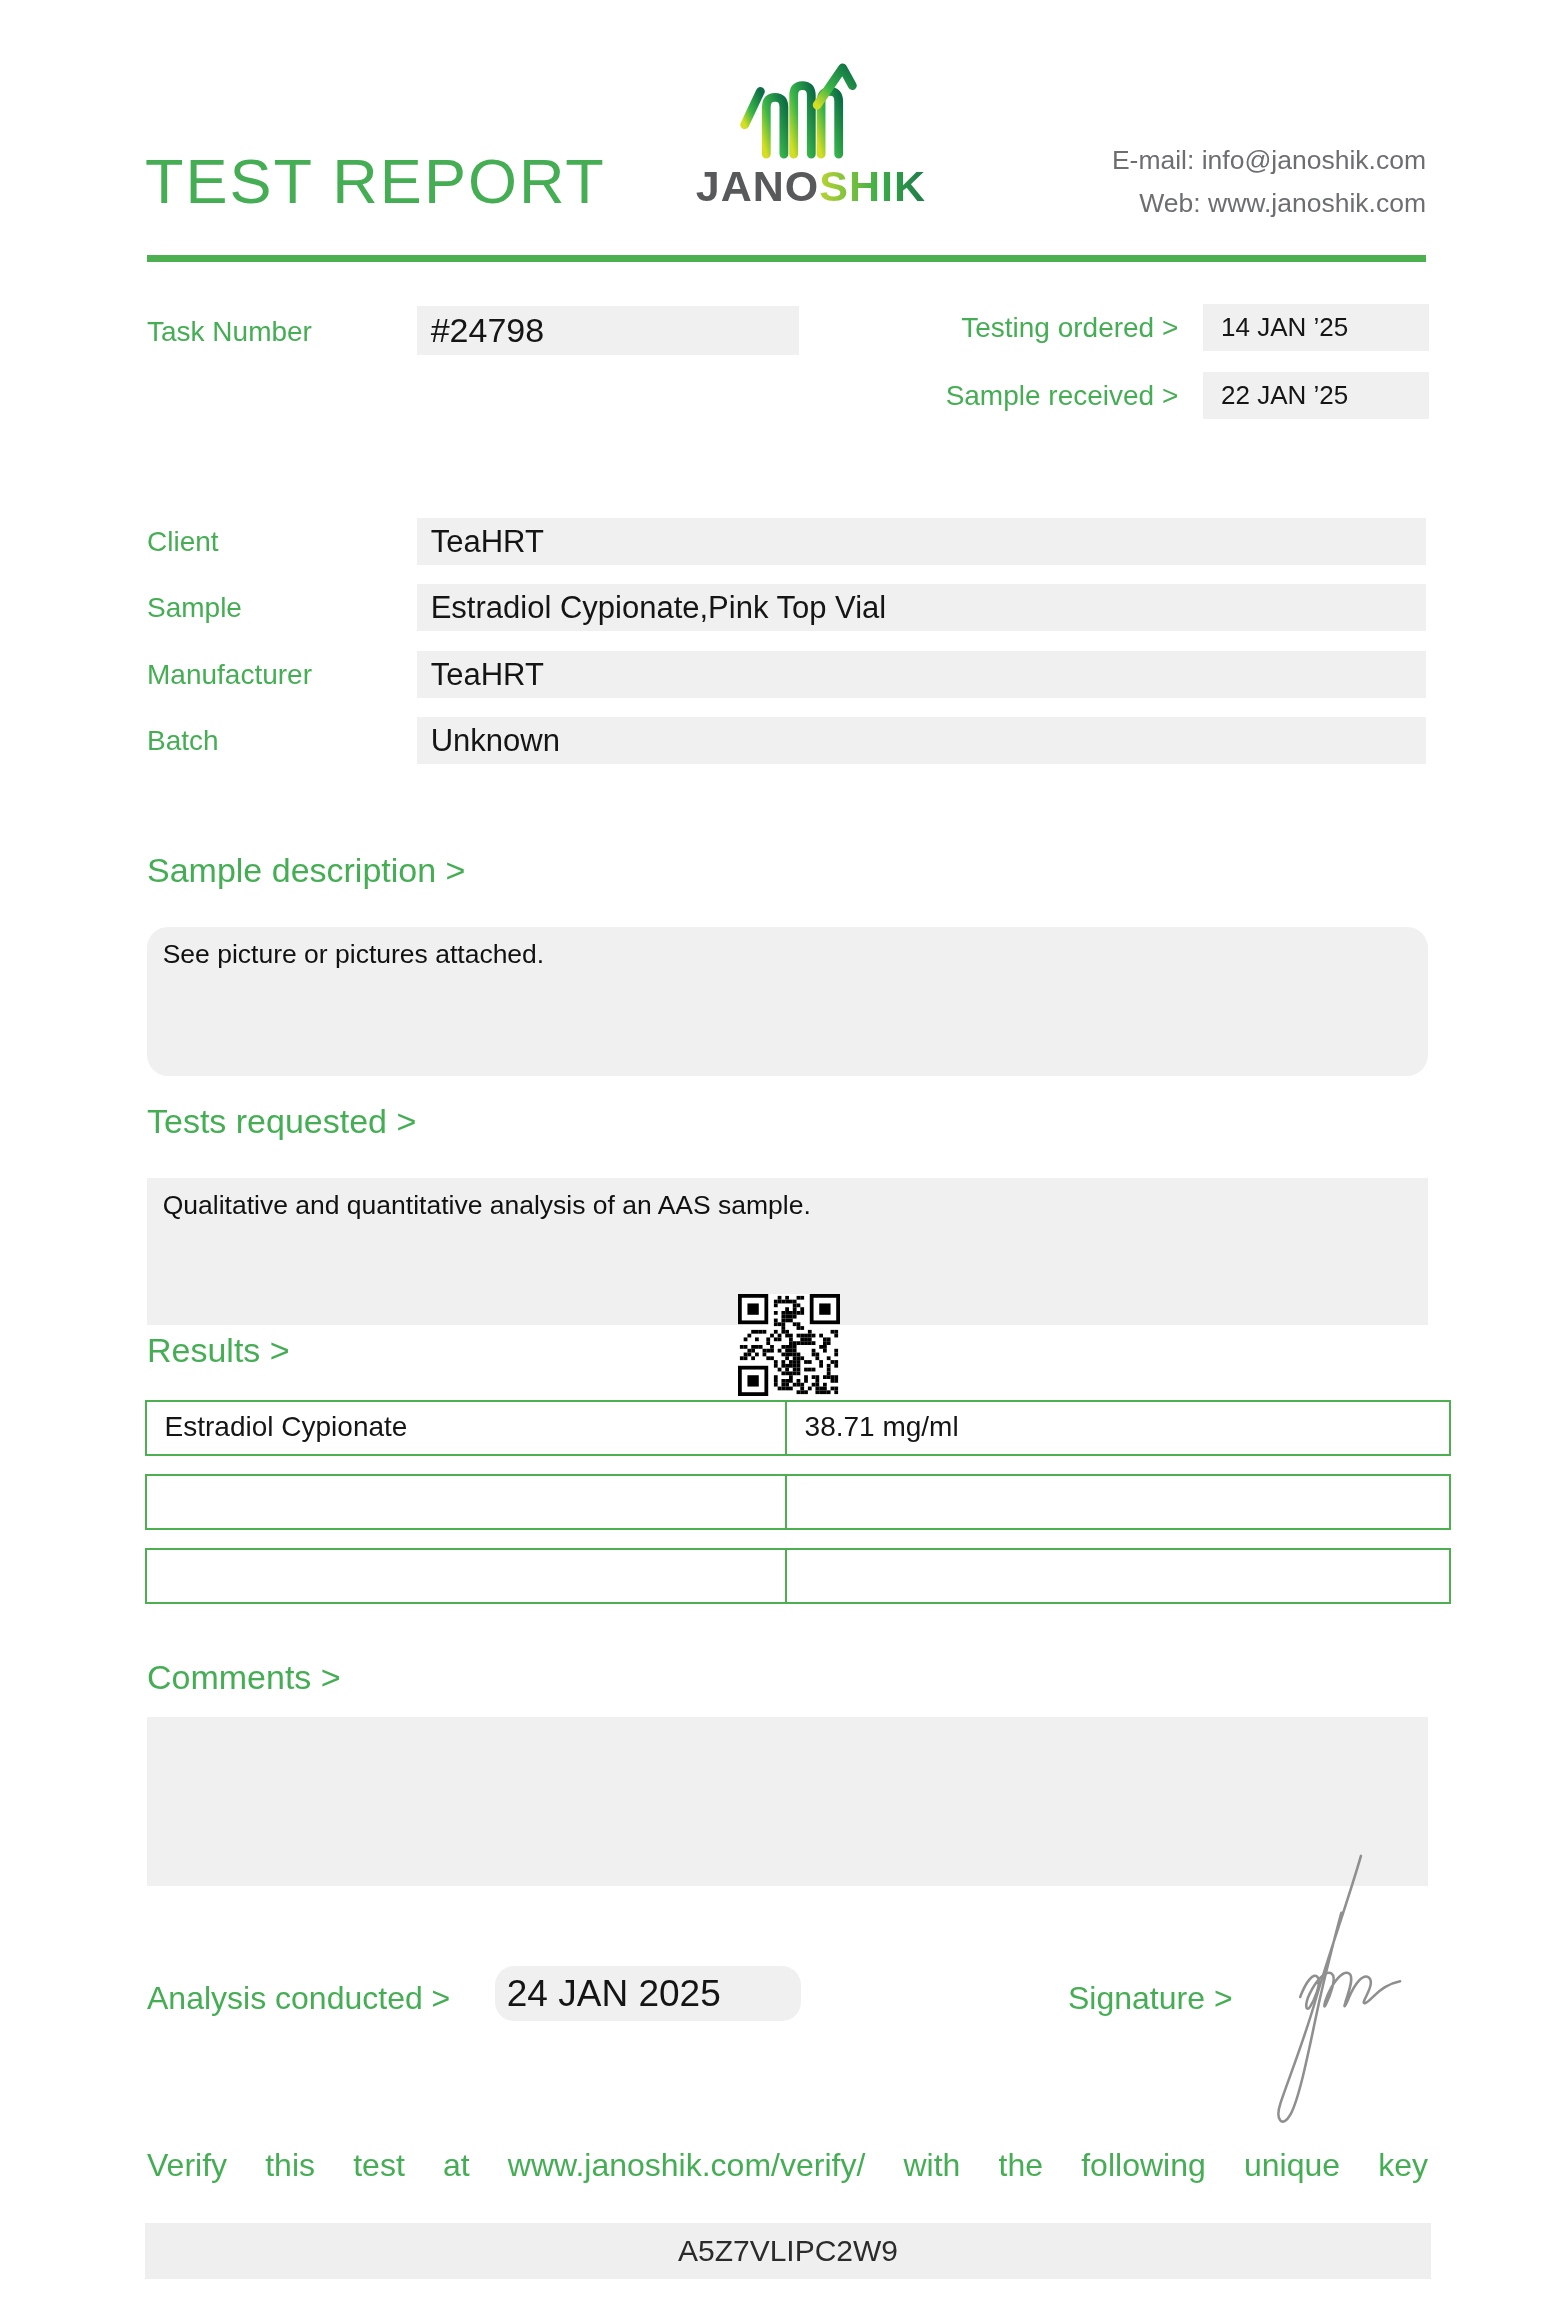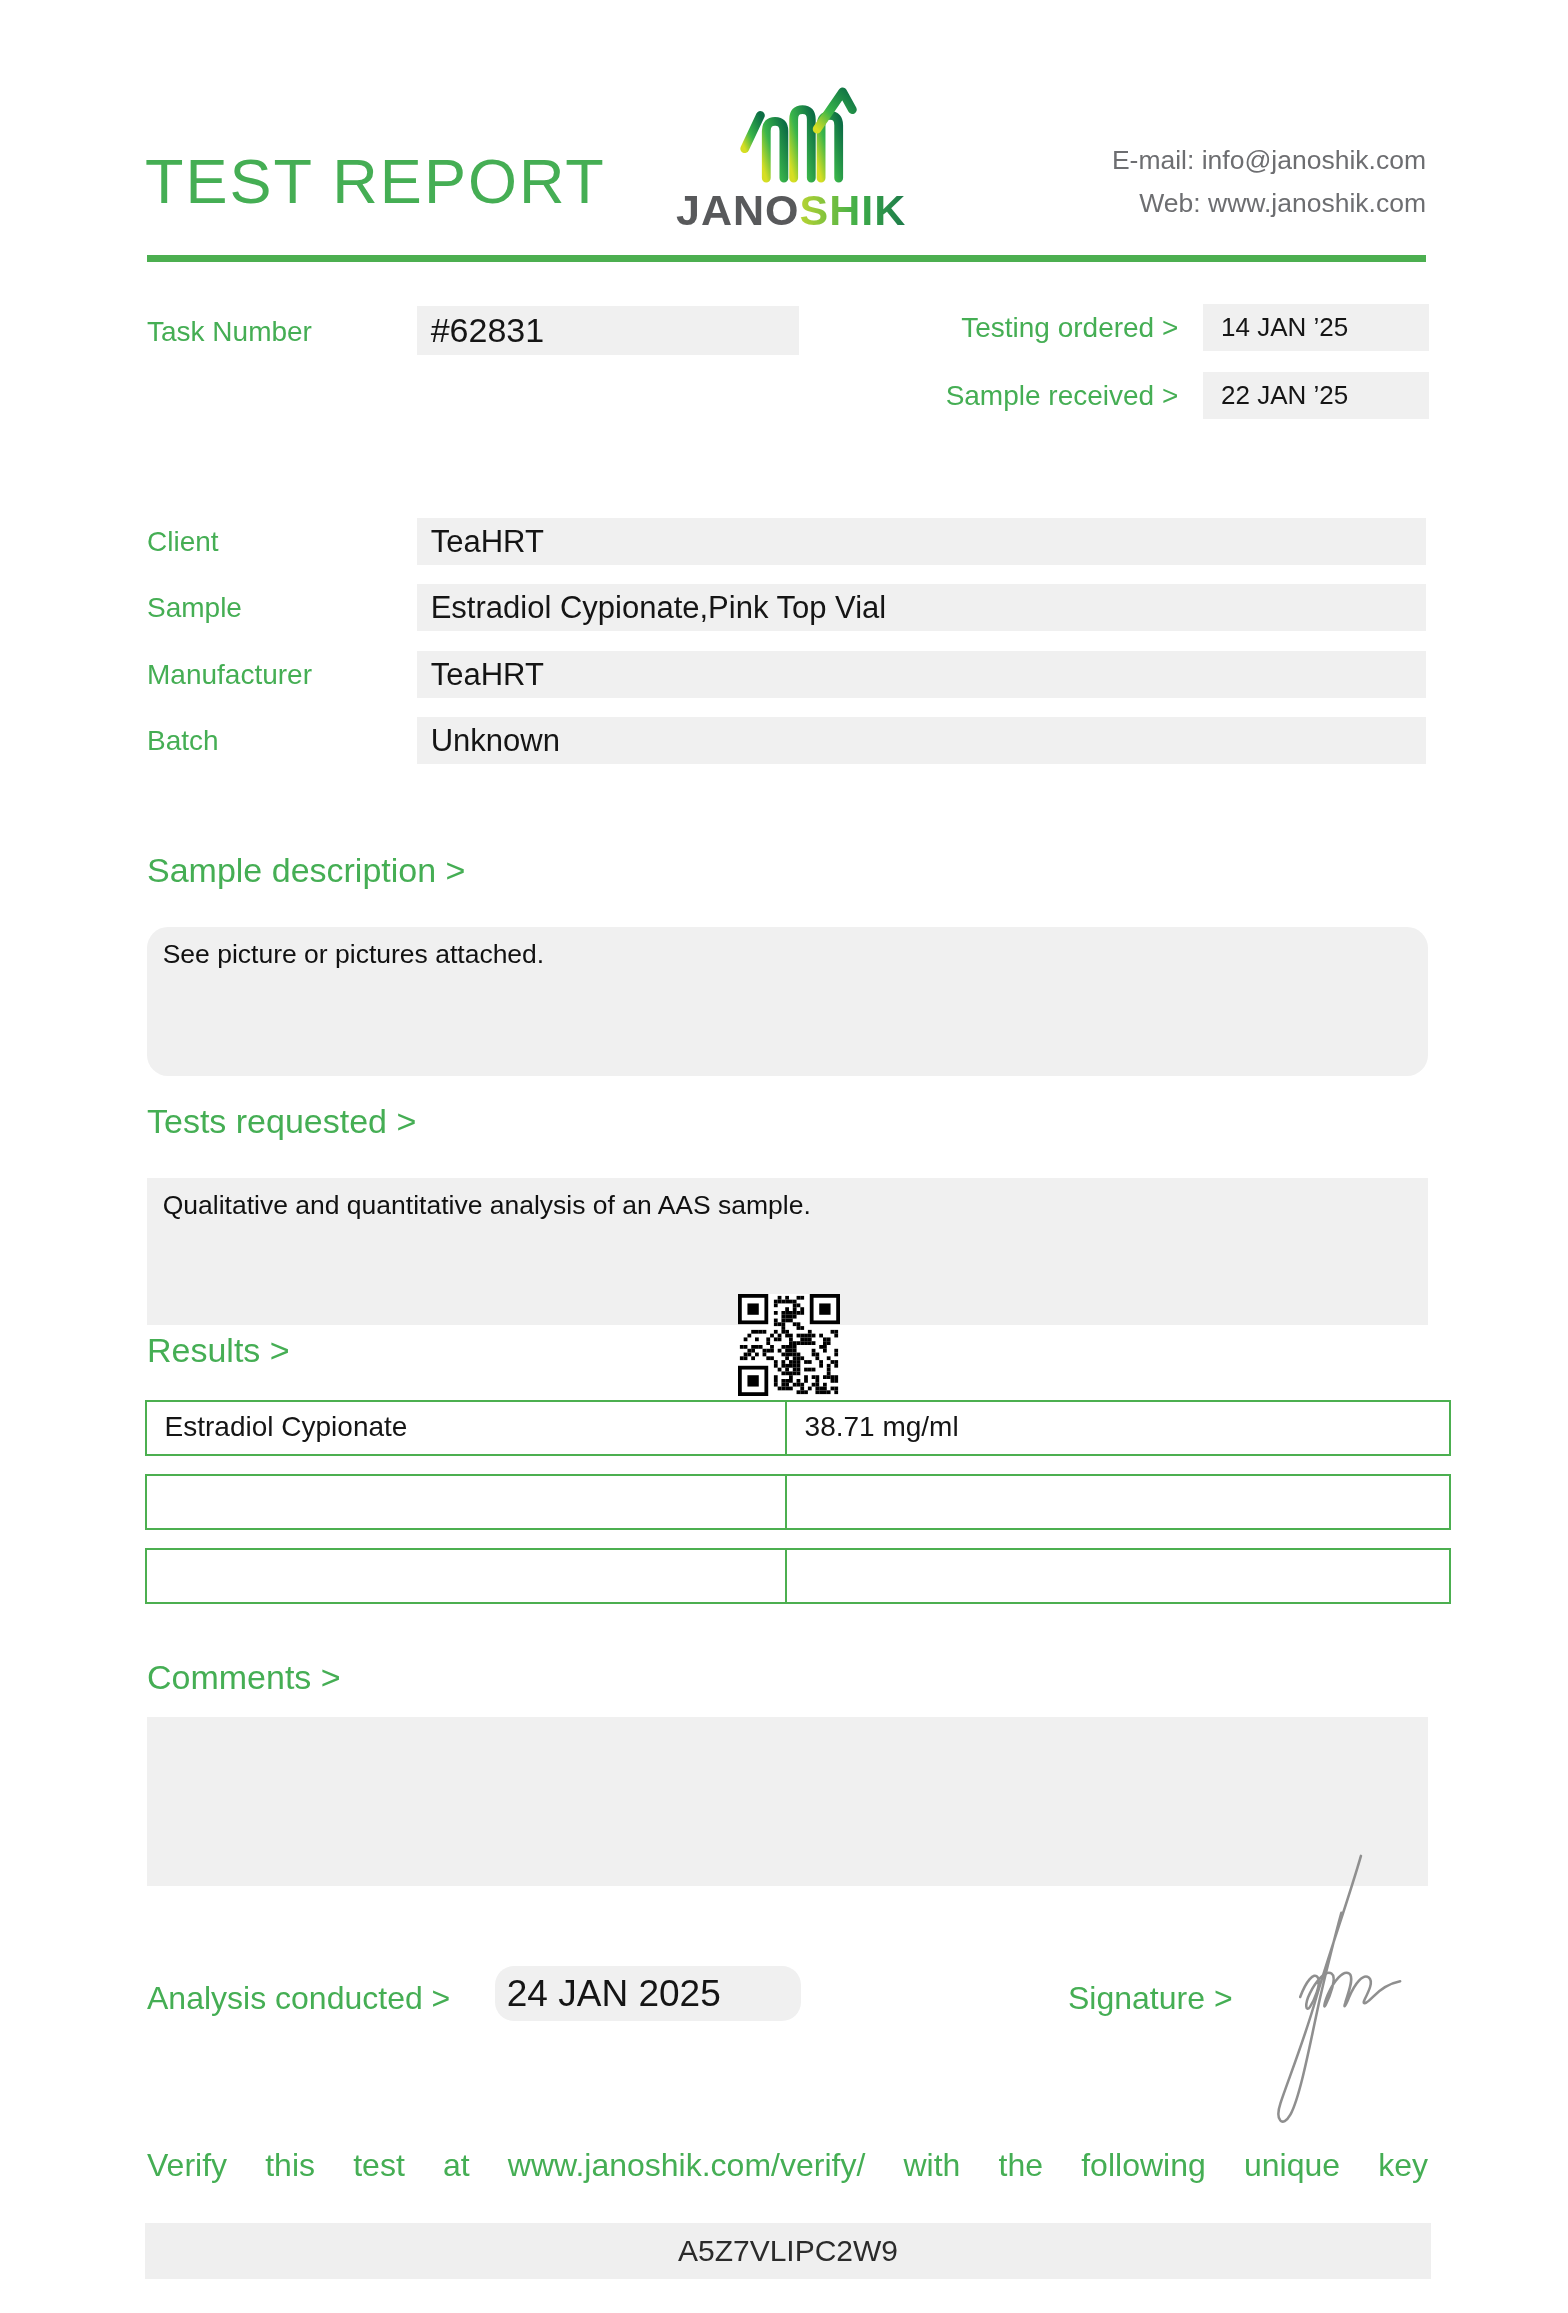--- a/index.html
+++ b/index.html
@@ -19,8 +19,8 @@
     color: #45ae54;
   }
   .logo {
-    position: absolute; left: 676px; top: 84px; width: 250px;
-    text-align: left;
+    position: absolute; left: 676px; top: 60px; width: 250px;
+    text-align: right;
   }
   .logo-icon { display: block; margin: 0 auto; }
   .logo-text { font-size: 43px; font-weight: 700; letter-spacing: 1px; margin-top: 2px; }

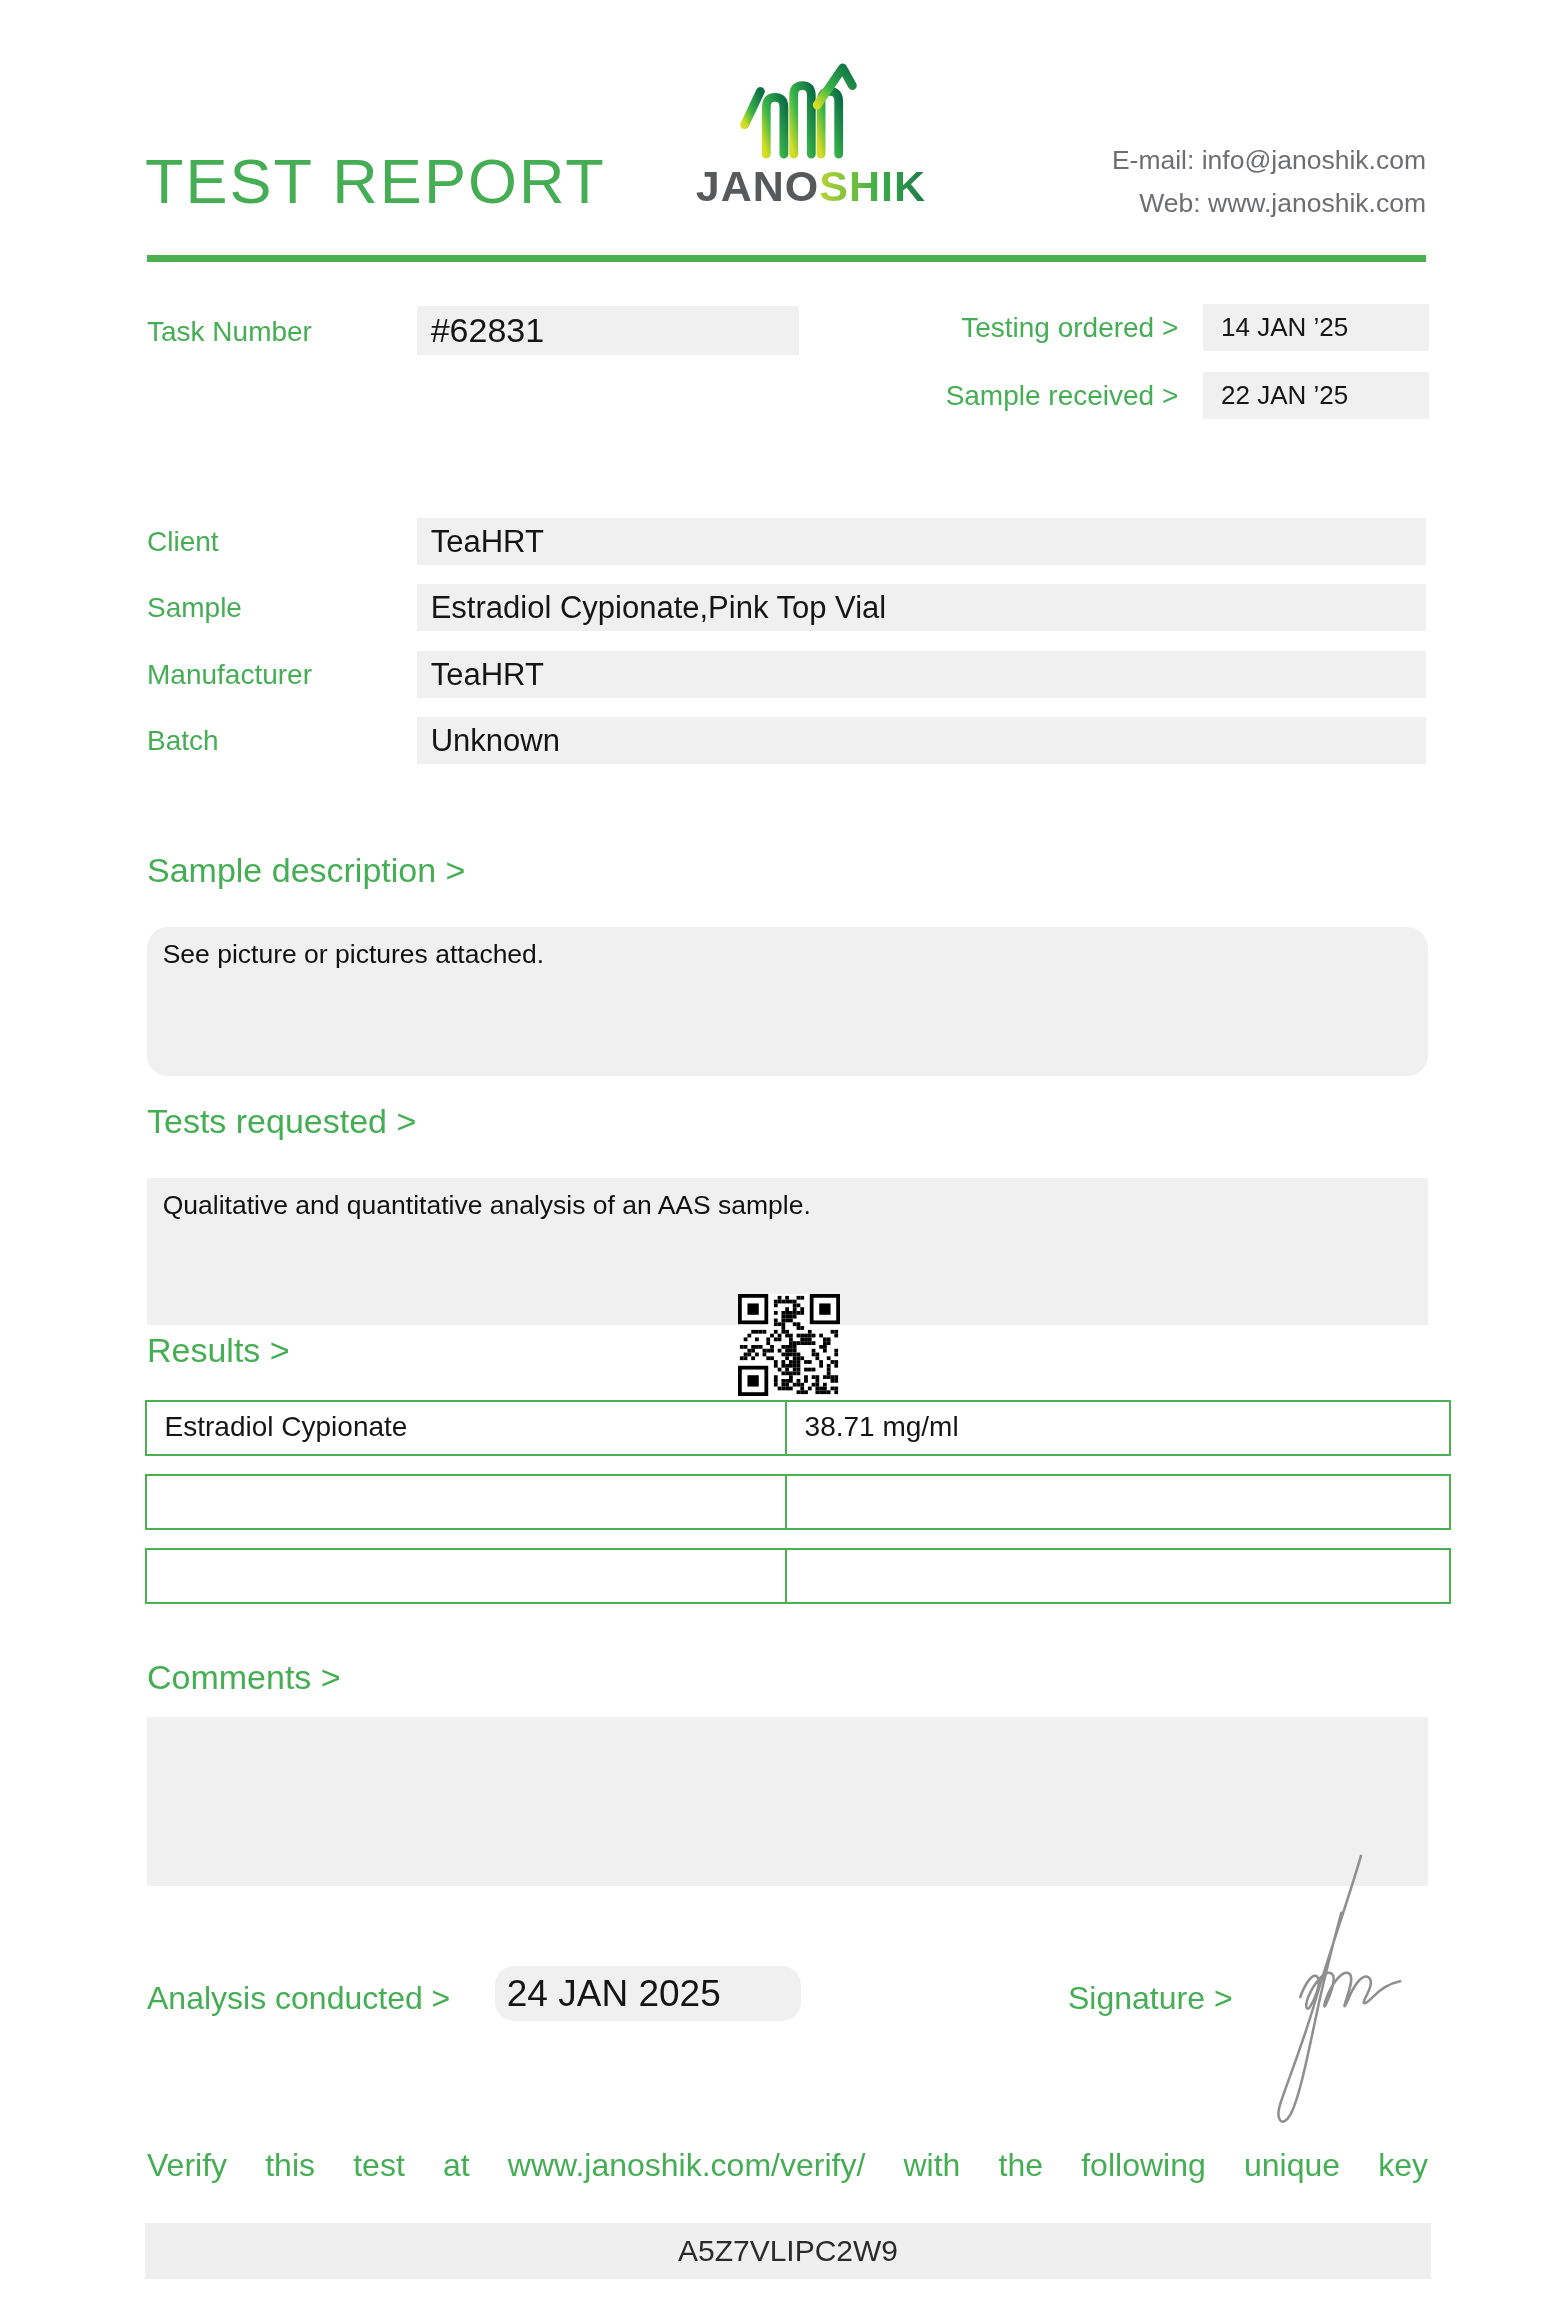--- a/index.html
+++ b/index.html
@@ -152,7 +152,7 @@
   <div class="header-rule"></div>
 
   <div class="task-label green-label">Task Number</div>
-  <div class="task-box gray-box">#62831</div>
+  <div class="task-box gray-box">#24798</div>
 
   <div class="date-row r1">
     <div class="green-label">Testing ordered  &gt;</div>

